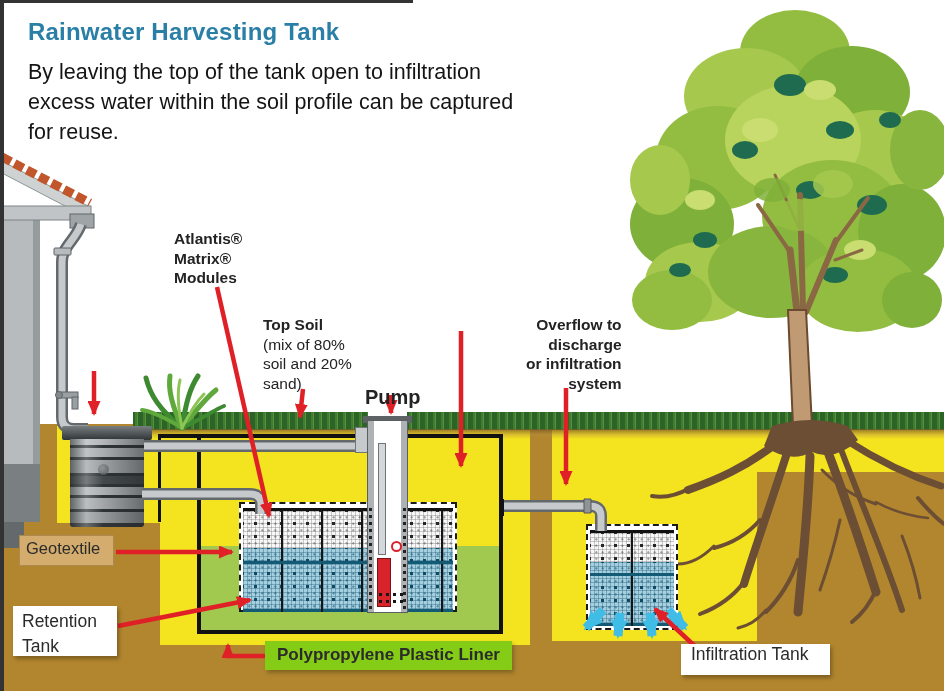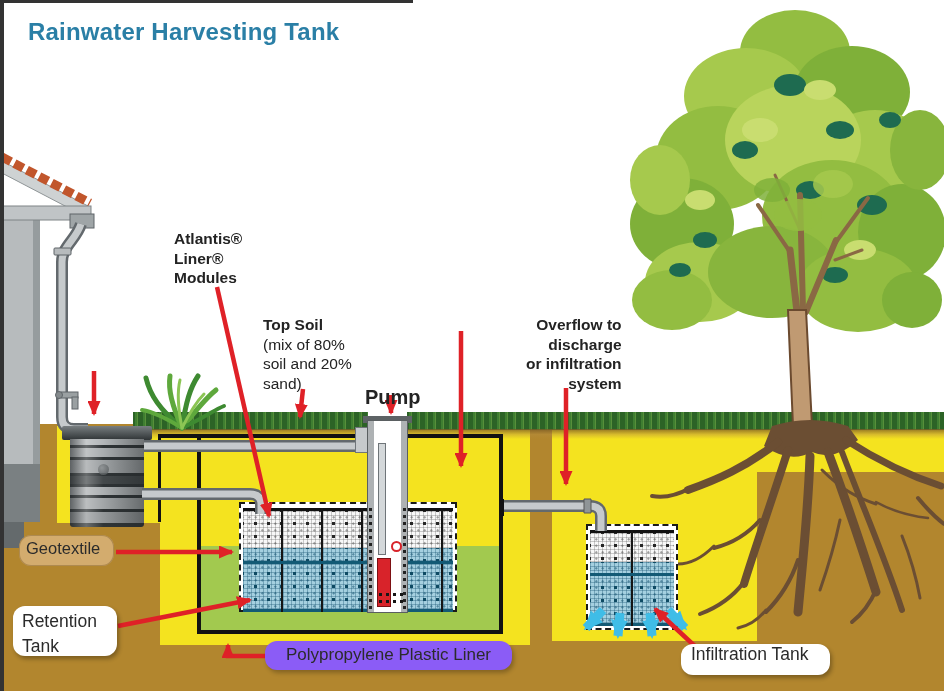--- a/index.html
+++ b/index.html
@@ -327,6 +327,11 @@
   <div class="box box-inf">Infiltration Tank</div>
 
   <div class="abs title">Rainwater Harvesting Tank</div>
+  <div class="abs subtitle">
+    <div>By leaving the top of the tank open to infiltration</div>
+    <div>excess water within the soil profile can be captured</div>
+    <div>for reuse.</div>
+  </div>
 
   <div class="abs frame-left"></div>
   <div class="abs frame-top"></div>

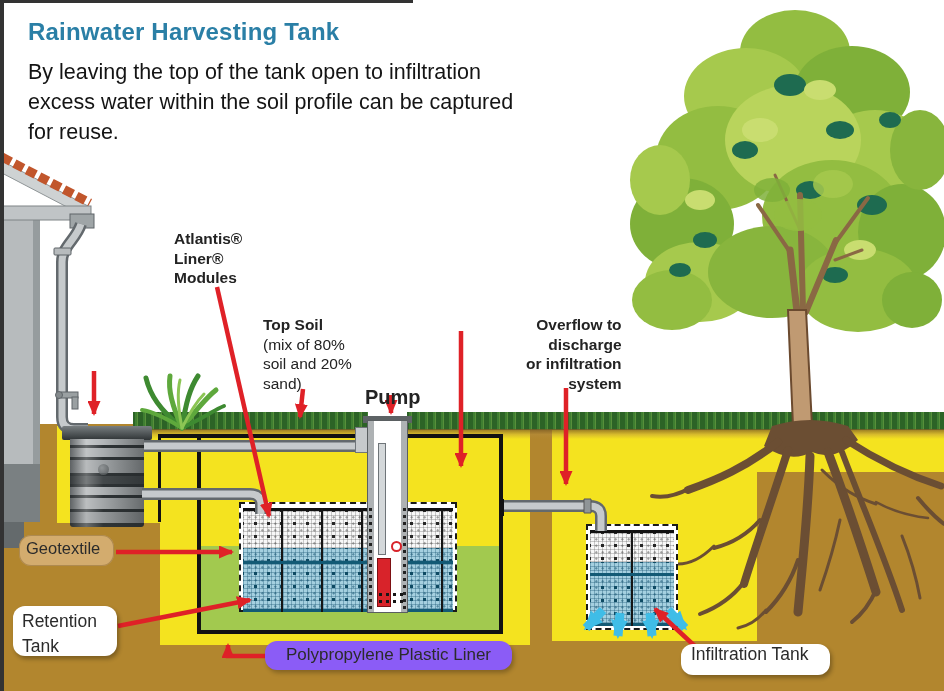--- a/index.html
+++ b/index.html
@@ -299,7 +299,7 @@
 
   <div class="co co-atlantis">
     <div>Atlantis®</div>
-    <div>Liner®</div>
+    <div>Matrix®</div>
     <div>Modules</div>
   </div>
   <div class="co co-topsoil">

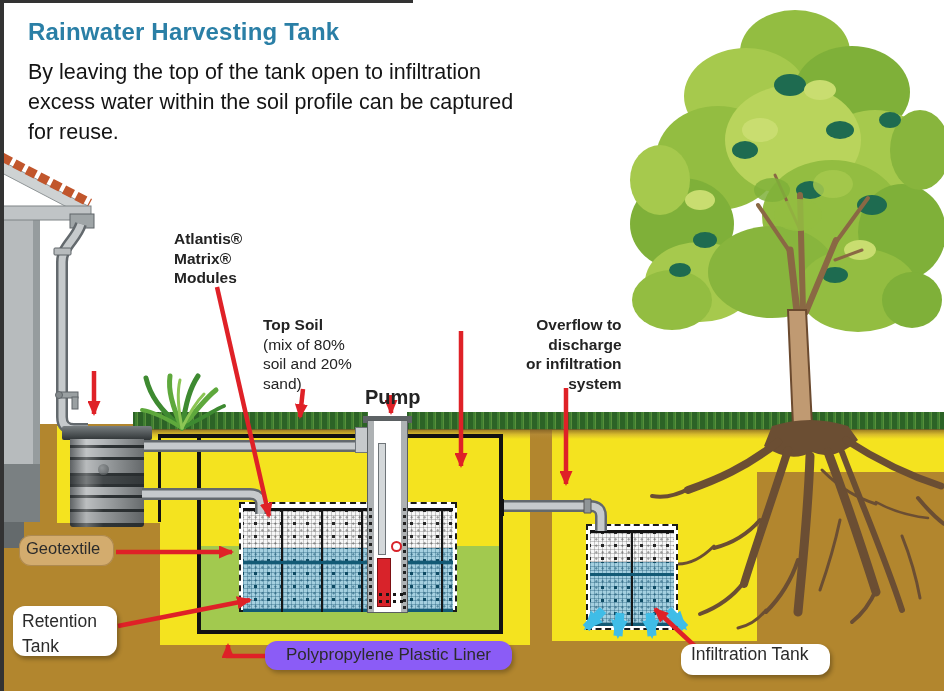--- a/index.html
+++ b/index.html
@@ -93,7 +93,7 @@
   .co-pump{left:365px;top:370px;font-size:20px;}
   .co-overflow{left:526px;top:297px;text-align:right;}
   .co-filtration{left:72px;top:320px;font-size:16px;line-height:24px;}
-  .box{position:absolute;color:#2b2b2b;white-space:nowrap;box-sizing:border-box;border-radius:12px;}
+  .box{position:absolute;color:#2b2b2b;white-space:nowrap;box-sizing:border-box;}
   .box-geo{left:19px;top:535px;width:95px;height:31px;background:#d3ac6e;font-size:16.5px;
            padding:4px 0 0 7px;box-shadow:inset 0 0 0 1px rgba(150,115,60,.6);}
   .box-ret{left:13px;top:606px;width:104px;height:50px;background:#fff;font-size:17.5px;line-height:25px;

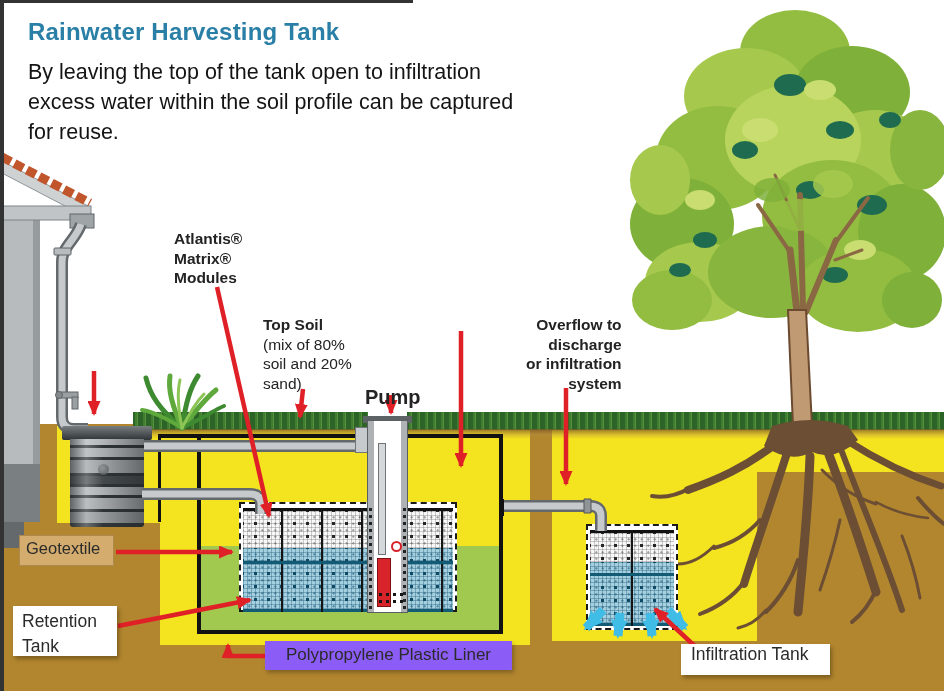--- a/index.html
+++ b/index.html
@@ -98,7 +98,7 @@
            padding:4px 0 0 7px;box-shadow:inset 0 0 0 1px rgba(150,115,60,.6);}
   .box-ret{left:13px;top:606px;width:104px;height:50px;background:#fff;font-size:17.5px;line-height:25px;
            padding:3px 0 0 9px;box-shadow:2px 3px 4px rgba(0,0,0,.3);}
-  .box-liner{left:265px;top:641px;width:247px;height:29px;background:#8b5cf6;font-size:17px;font-weight:normal;
+  .box-liner{left:265px;top:641px;width:247px;height:29px;background:#84cc16;font-size:17px;font-weight:bold;
            text-align:center;padding-top:4px;box-shadow:2px 3px 4px rgba(0,0,0,.25);}
   .box-inf{left:681px;top:644px;width:149px;height:31px;background:#fff;font-size:17.5px;
            padding:0 0 0 10px;box-shadow:2px 3px 4px rgba(0,0,0,.3);}

